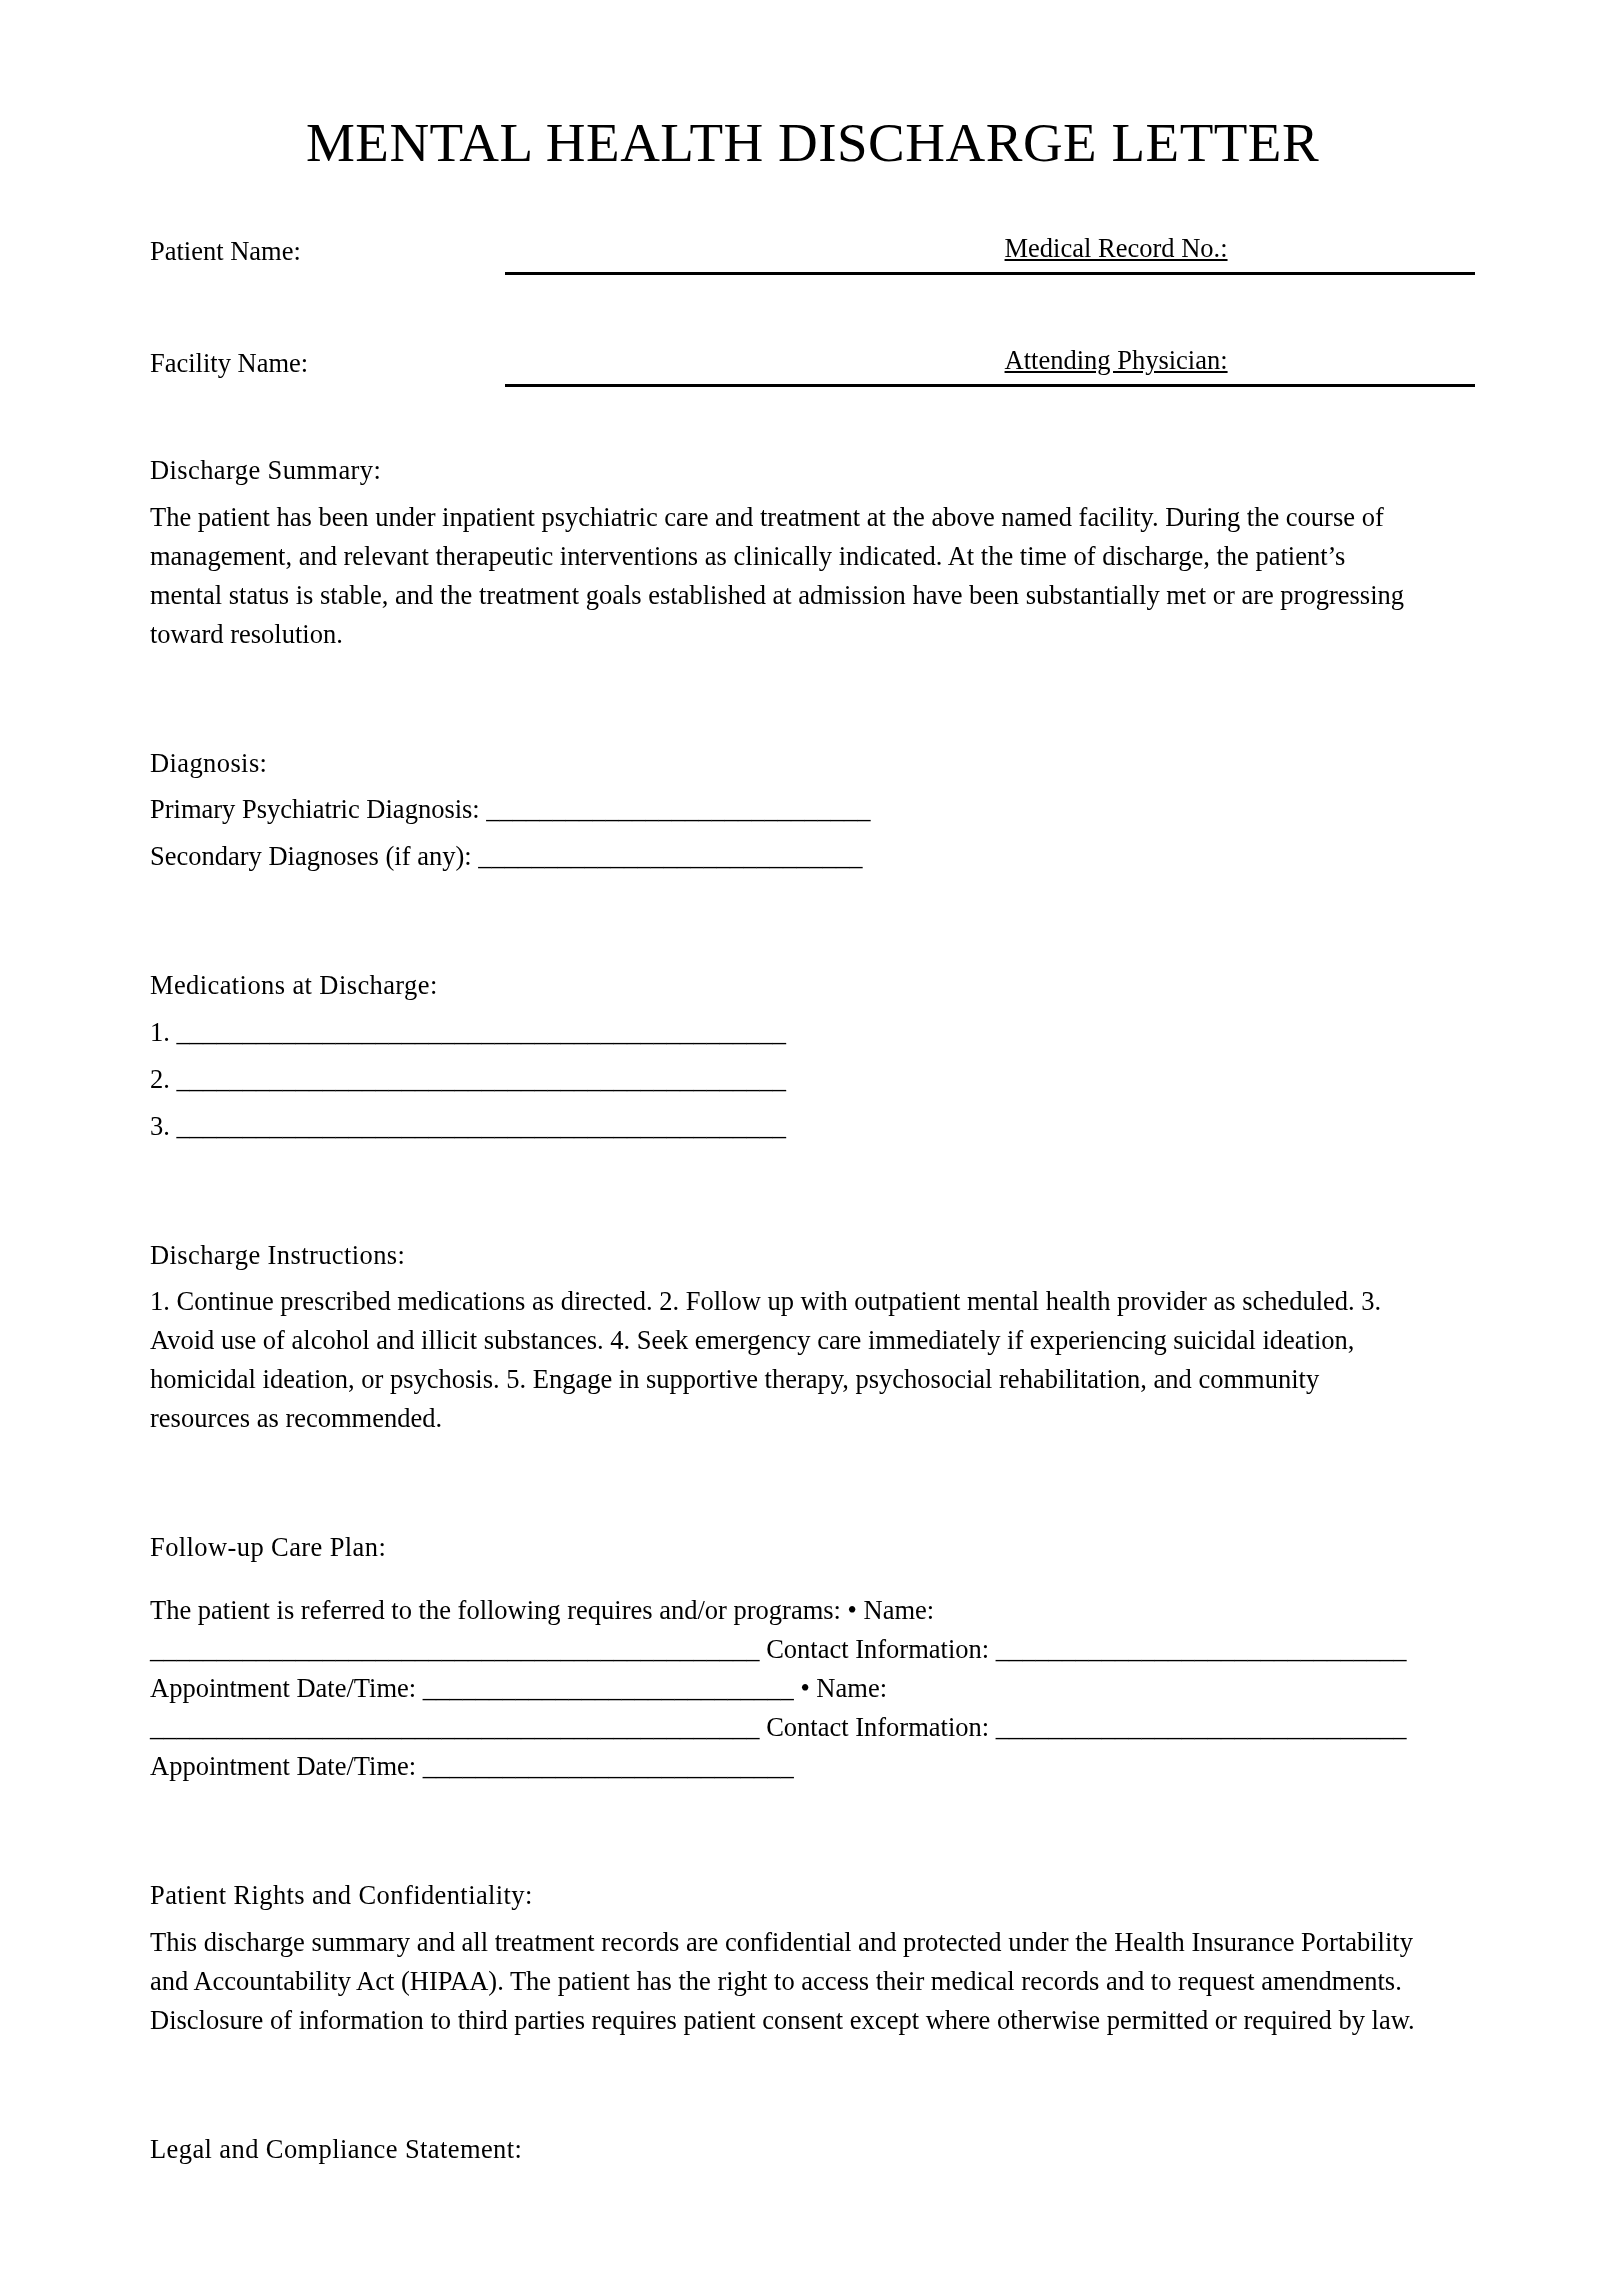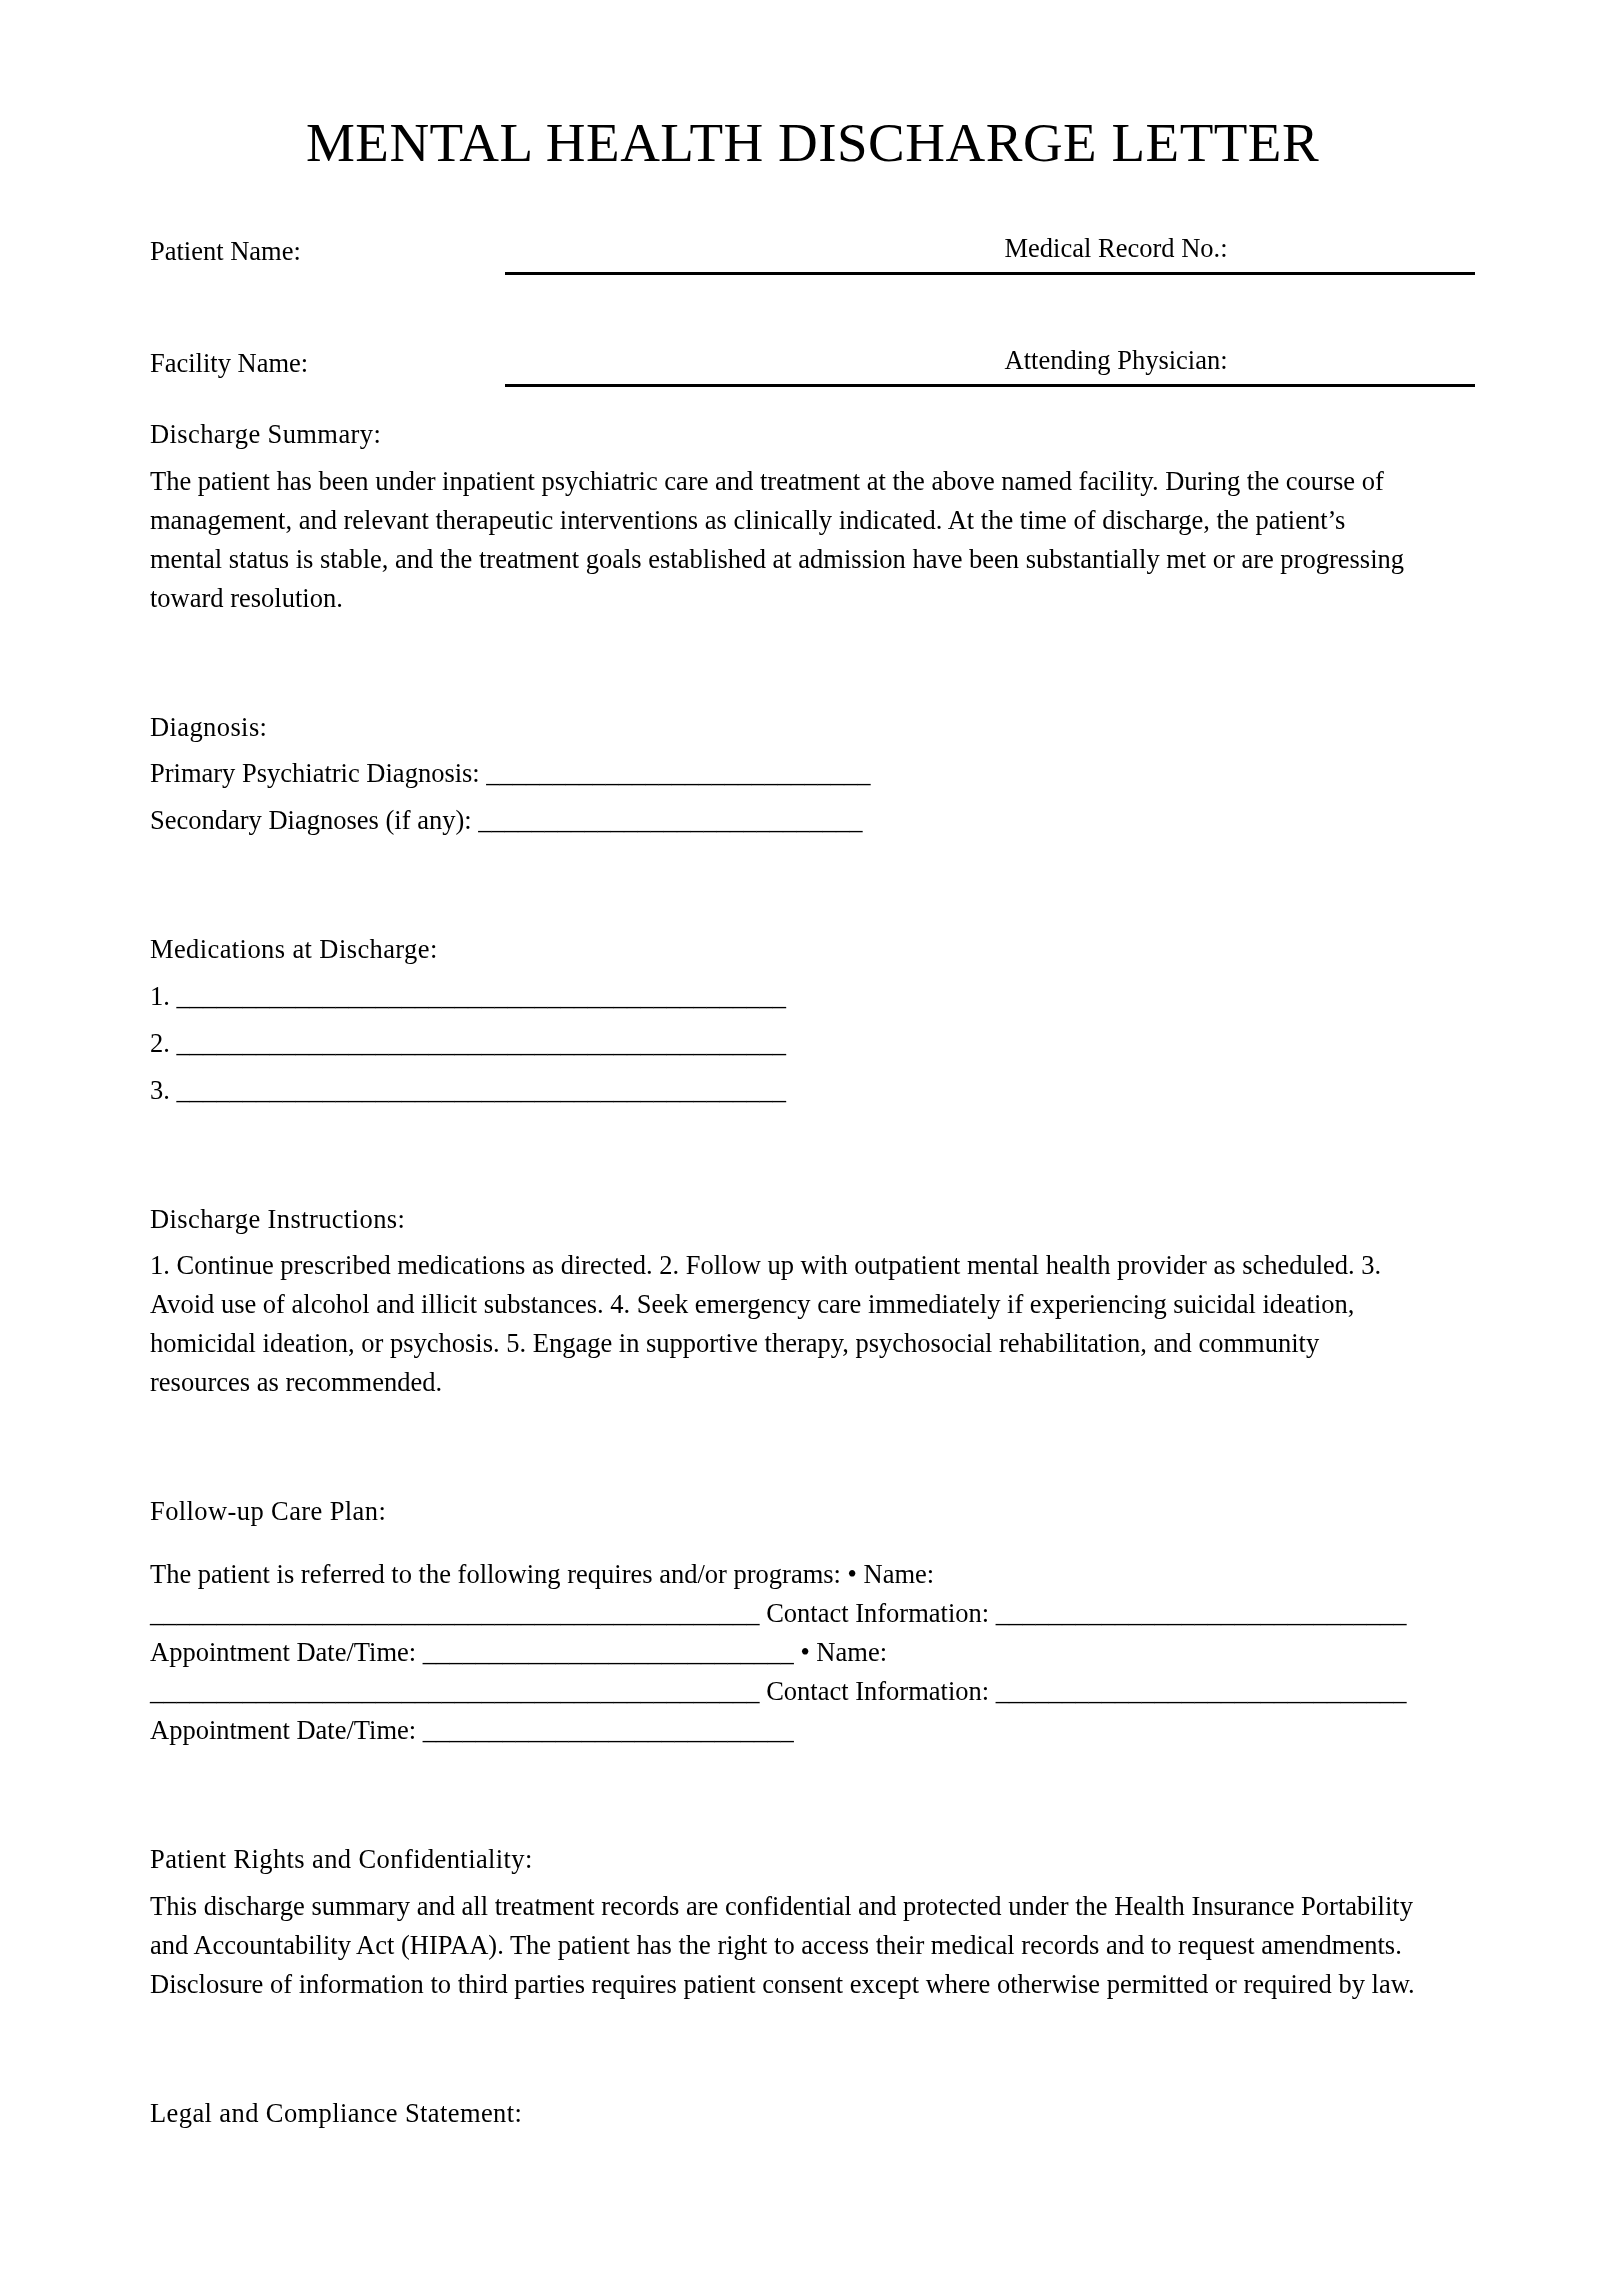--- a/index.html
+++ b/index.html
@@ -54,6 +54,7 @@
   .field-line-text {
     display: inline-block;
     margin-left: 51.5%;
+    text-decoration: underline;
   }
   .section-heading {
     line-height: 39px;

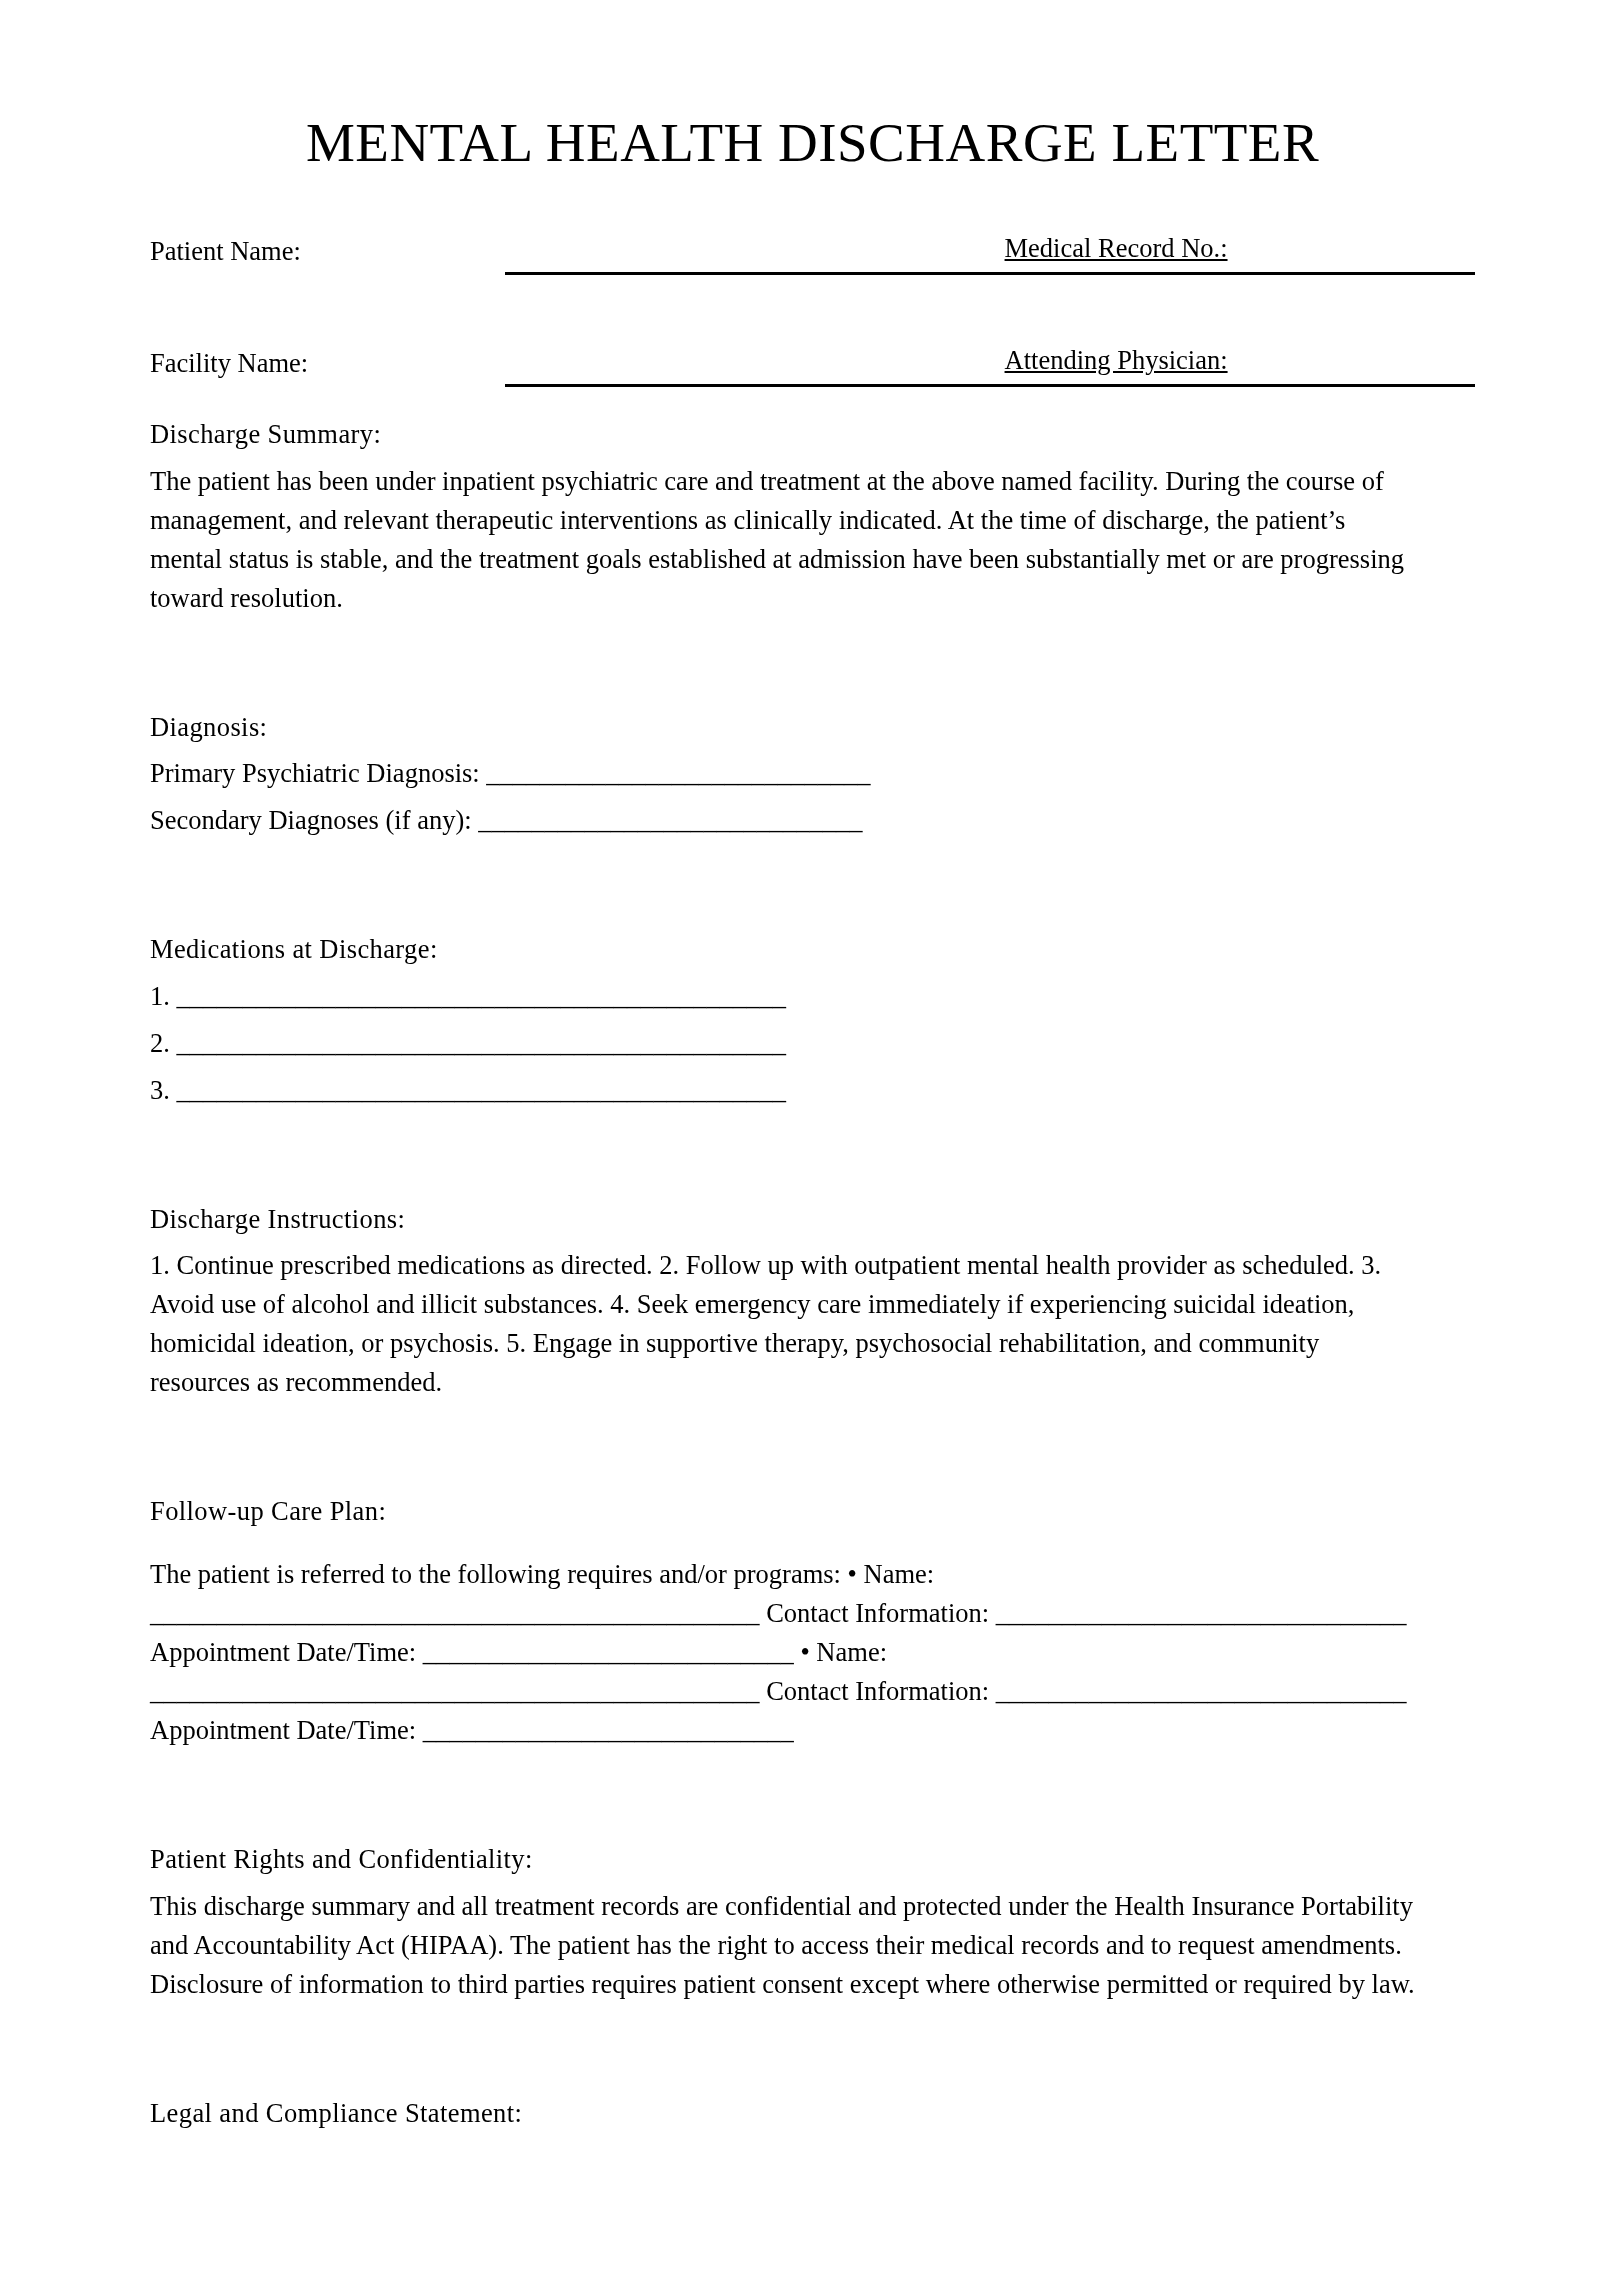--- a/index.html
+++ b/index.html
@@ -63,7 +63,7 @@
     white-space: nowrap;
   }
   .section-heading.first {
-    margin-top: 28px;
+    margin-top: 64px;
   }
   .section-heading.tight-bottom {
     margin-bottom: 24px;

